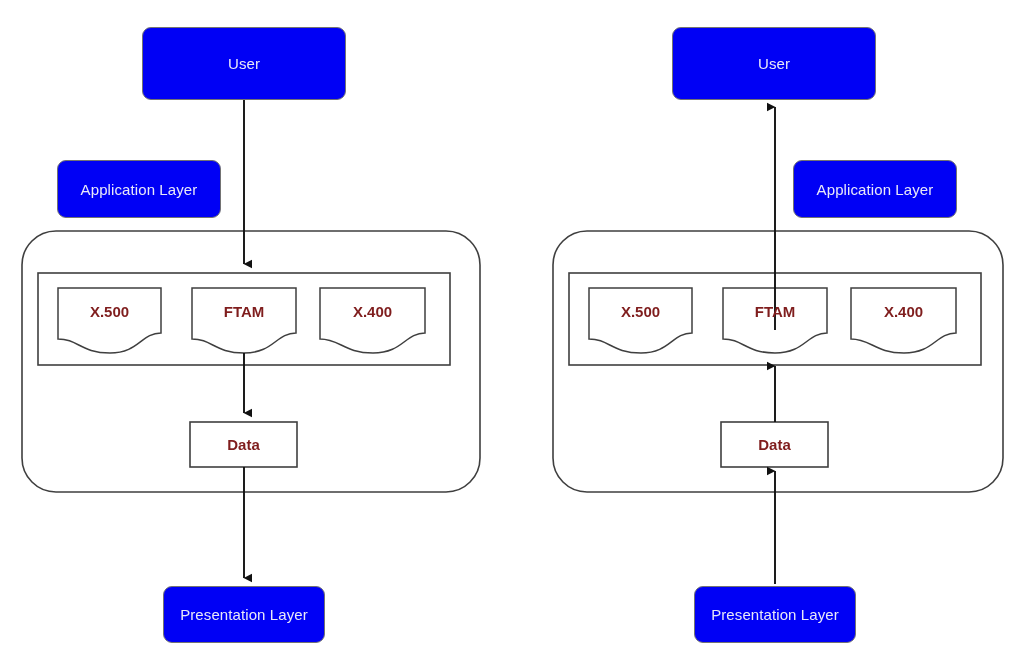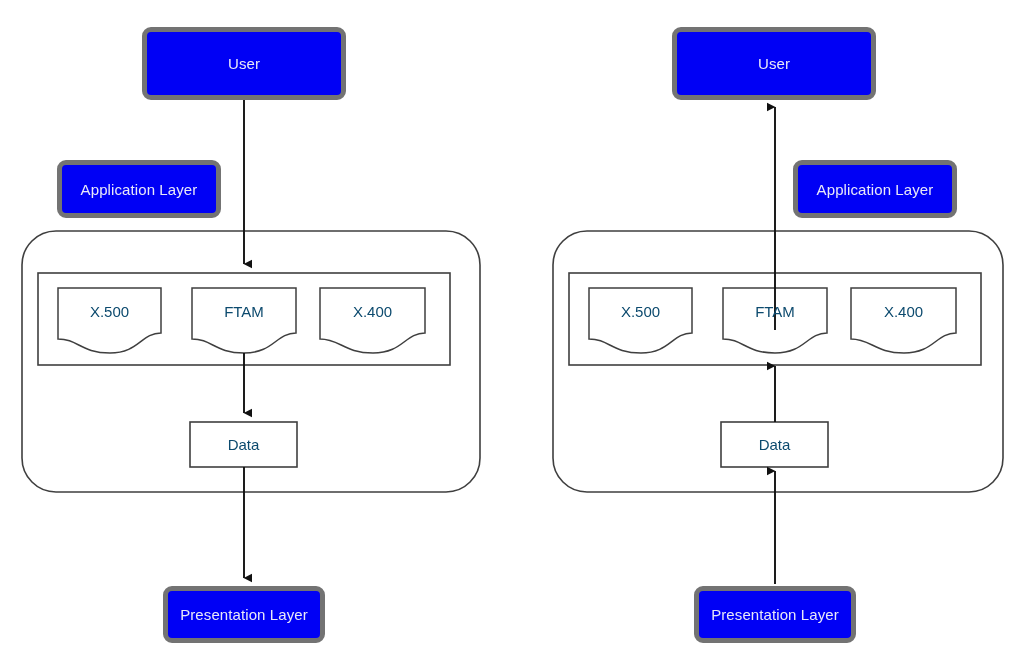--- a/index.html
+++ b/index.html
@@ -29,7 +29,7 @@
   .blue-box {
     position: absolute;
     background: #0000F5;
-    border: 5px solid #737373;
+    border: 1px solid #737373;
     border-radius: 9px;
     box-sizing: border-box;
     display: flex;

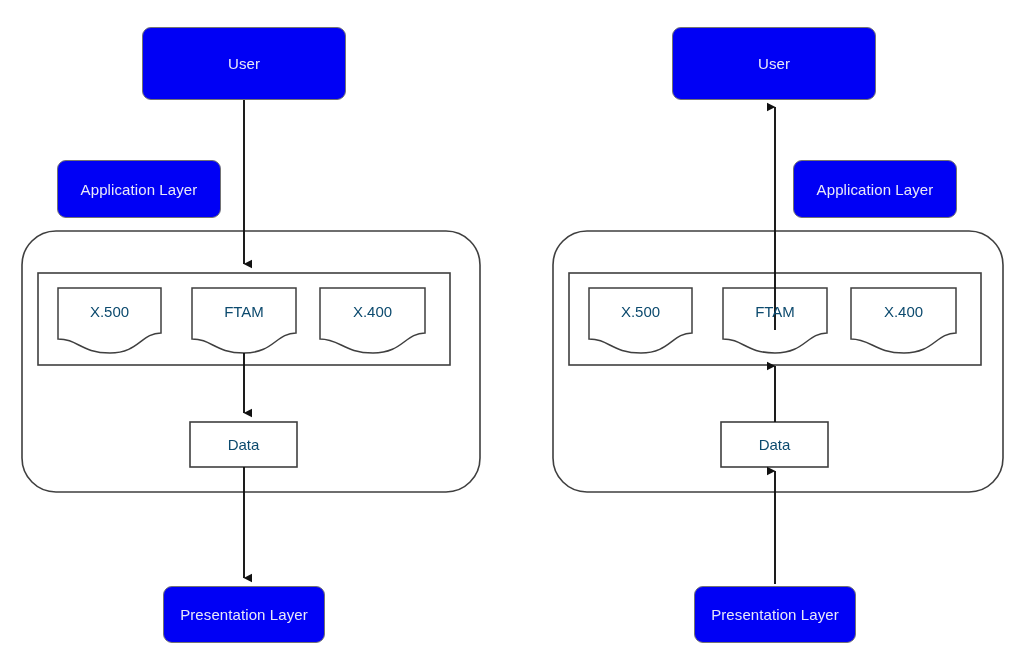--- a/index.html
+++ b/index.html
@@ -46,11 +46,12 @@
     display: flex;
     align-items: center;
     justify-content: center;
-    color: #0c4a6e;
+    color: #7f1d1d;
     font-size: 15px;
     font-family: "Liberation Sans", sans-serif;
     white-space: nowrap;
     pointer-events: none;
+    font-weight: bold;
   }
 </style>
 </head>

